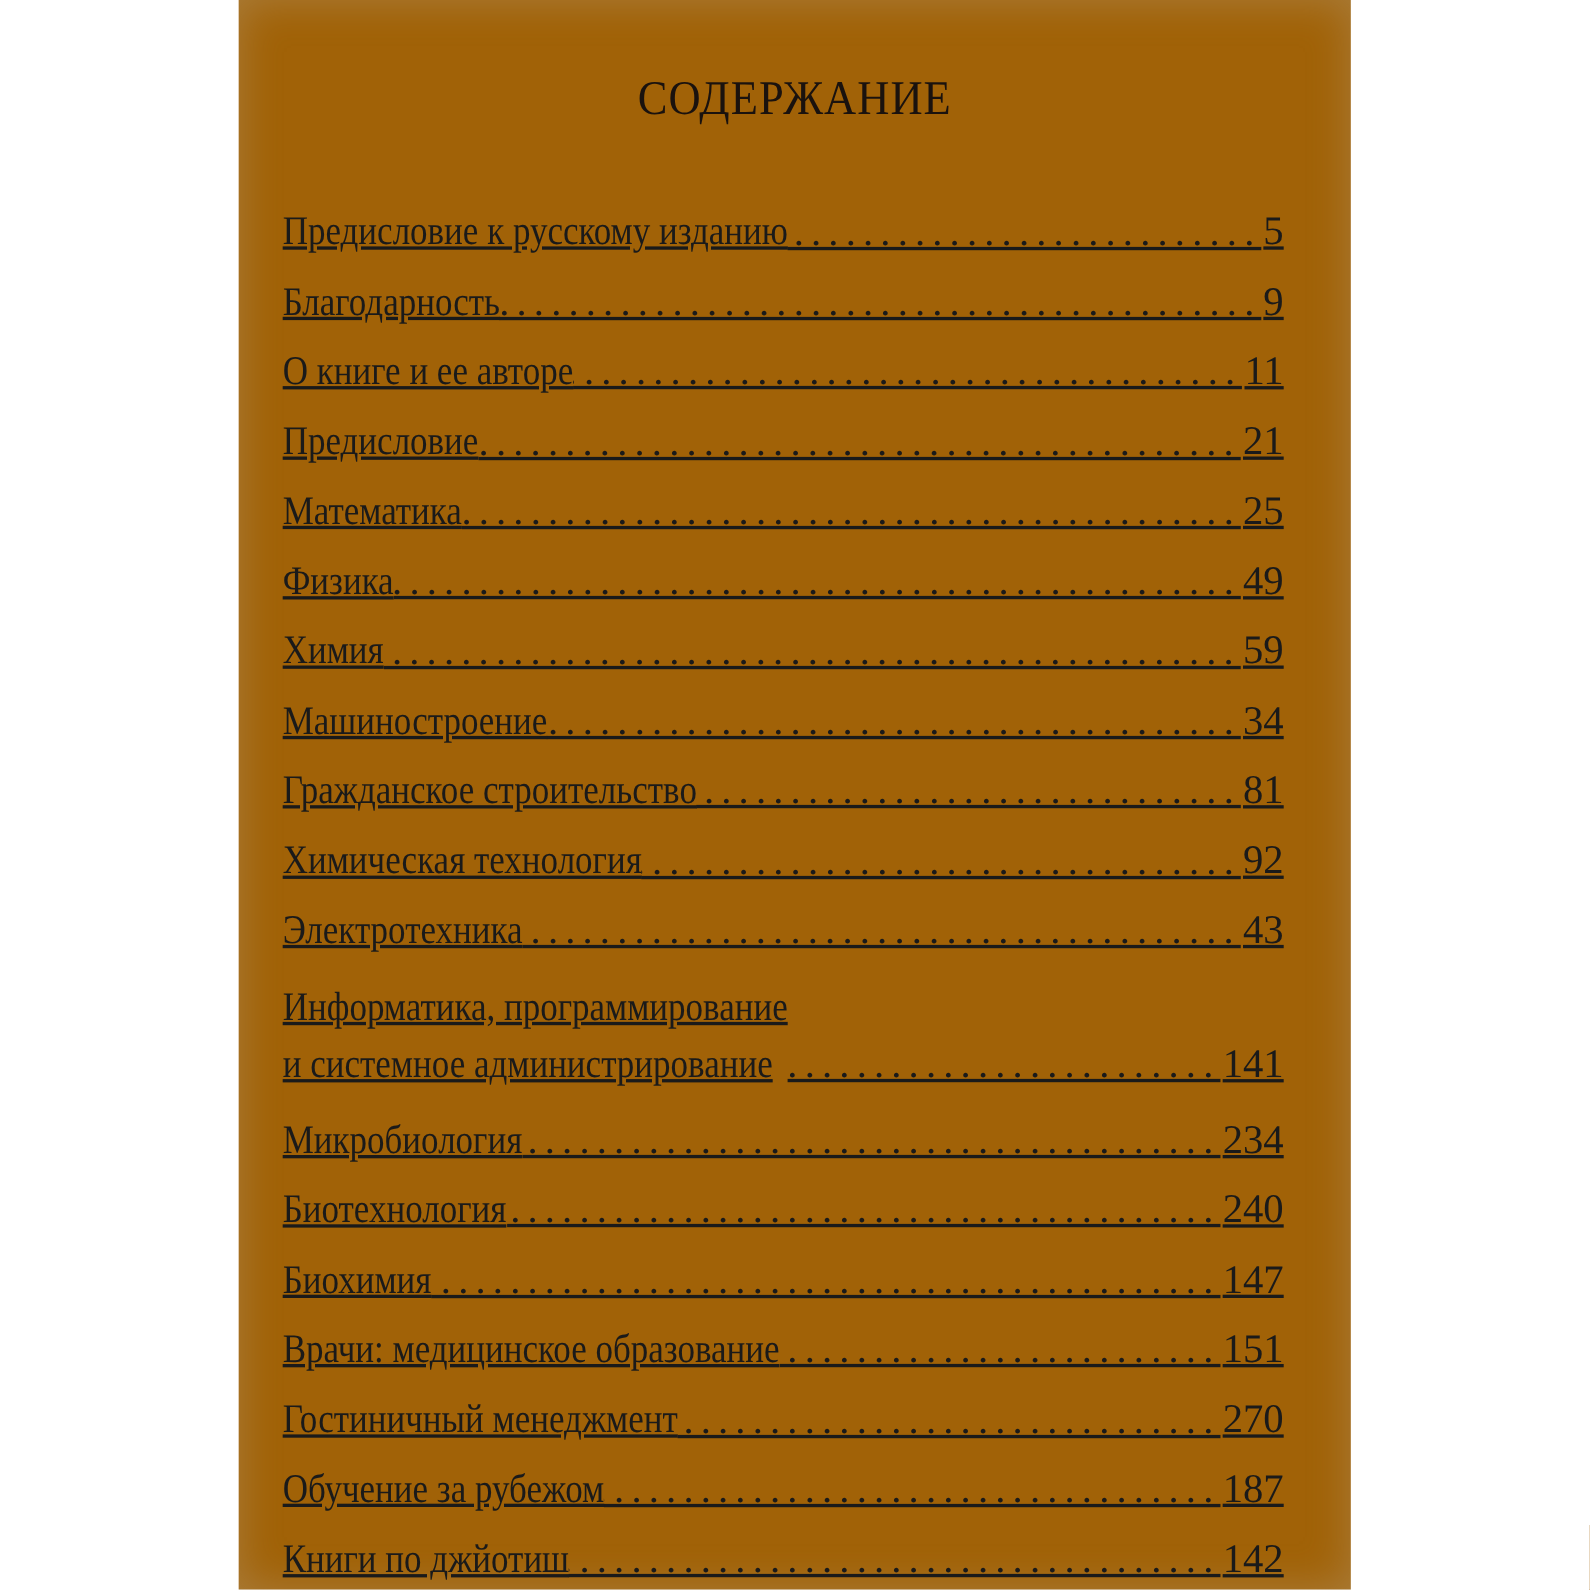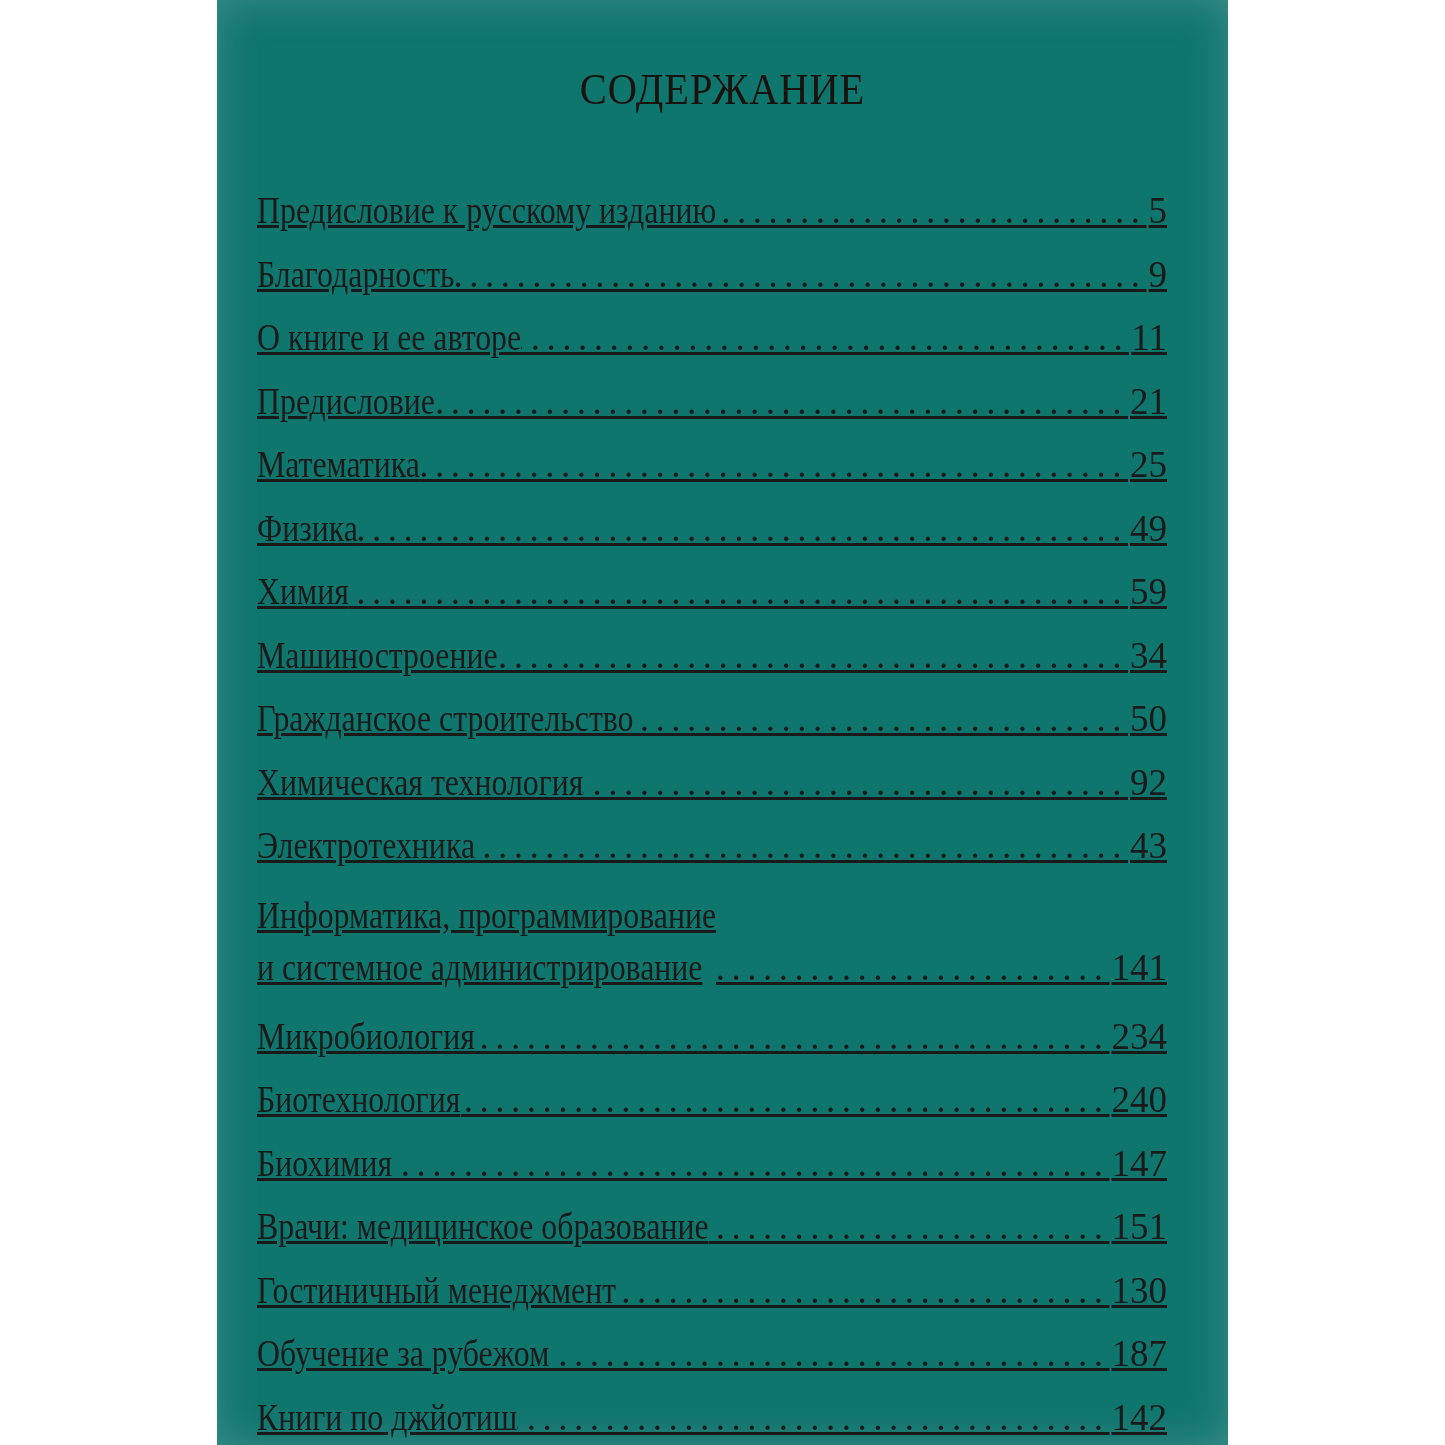--- a/index.html
+++ b/index.html
@@ -16,7 +16,7 @@
       top: 0;
       width: 1011px;
       height: 1445px;
-      background: #0f766e;
+      background: #a16207;
       box-shadow: inset 0 0 40px rgba(200,210,225,0.25);
     }
     .title {

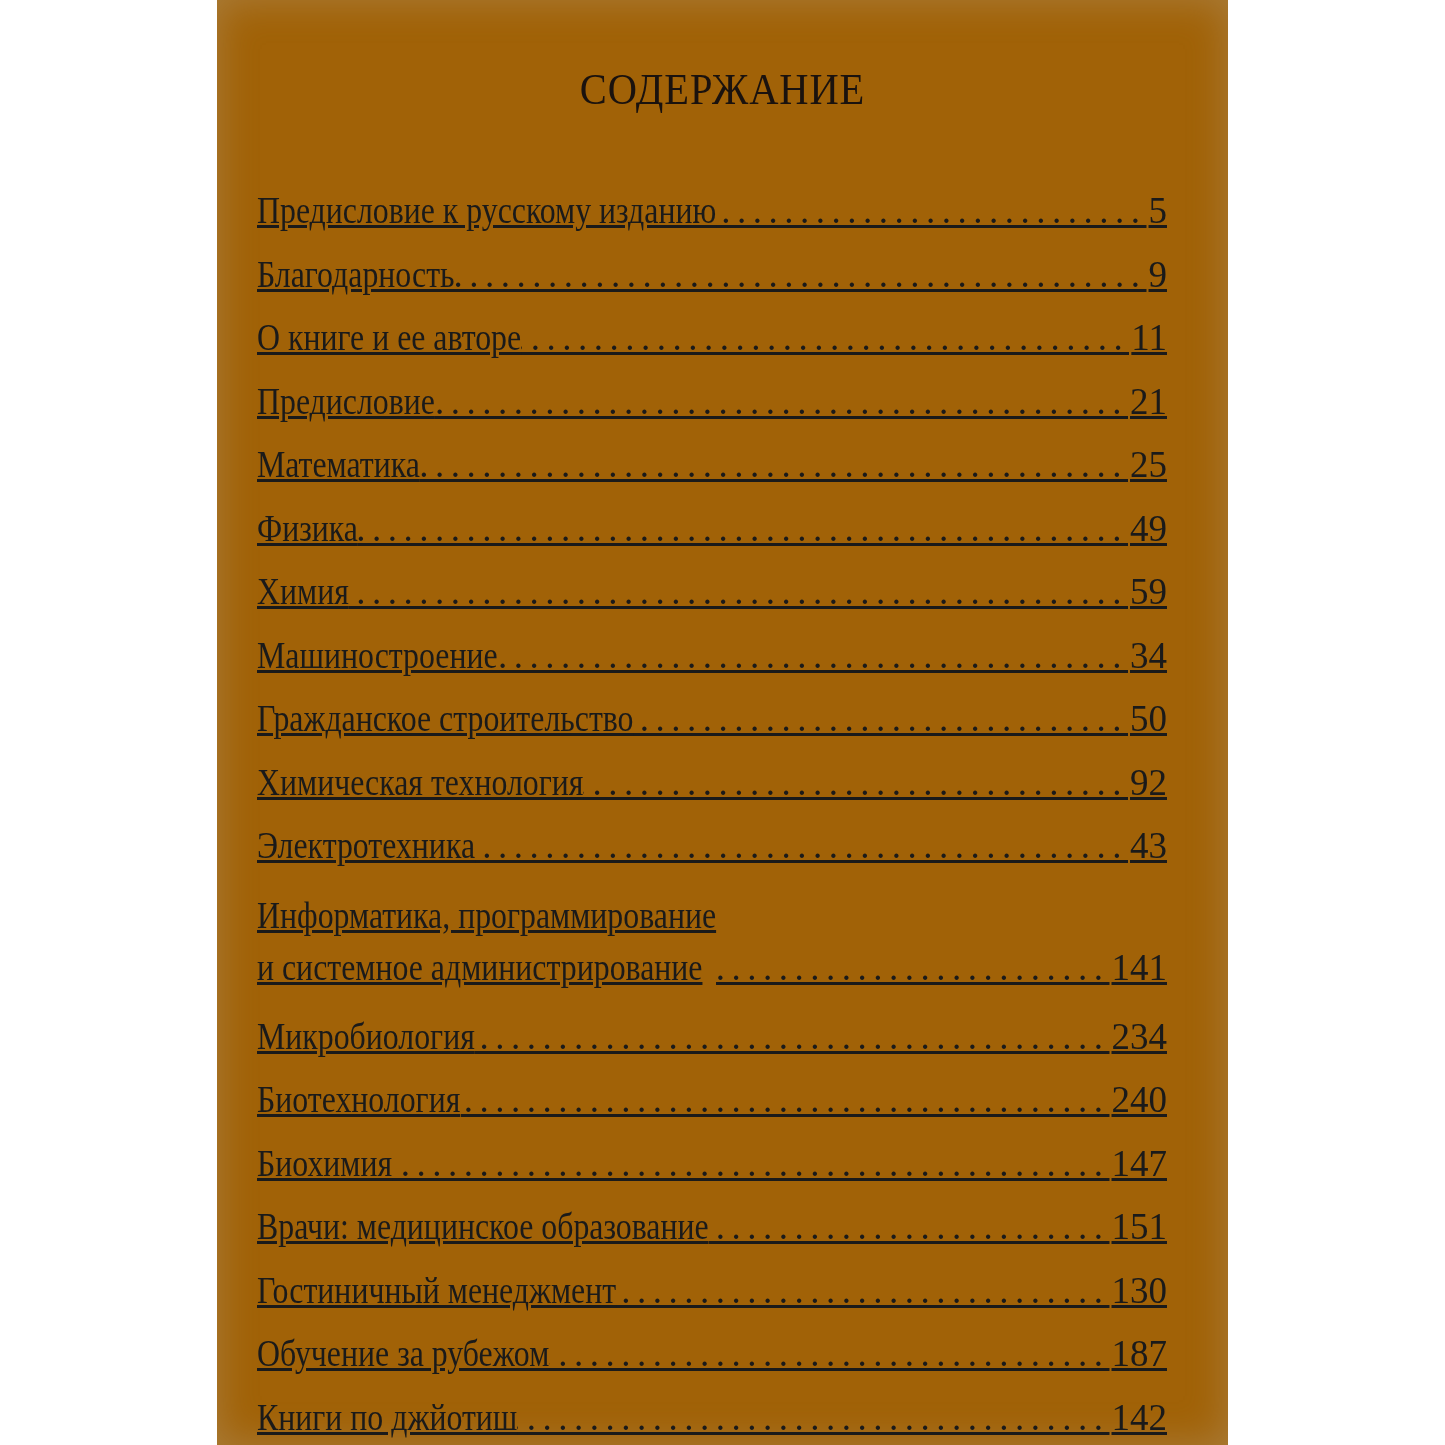--- a/index.html
+++ b/index.html
@@ -171,7 +171,7 @@
             <span class="label-line">Гражданское строительство</span>
           </span>
         <span class="leader">........................................................................................................................</span>
-        <span class="page-num">50</span>
+        <span class="page-num">81</span>
       </div>
     </div>
 

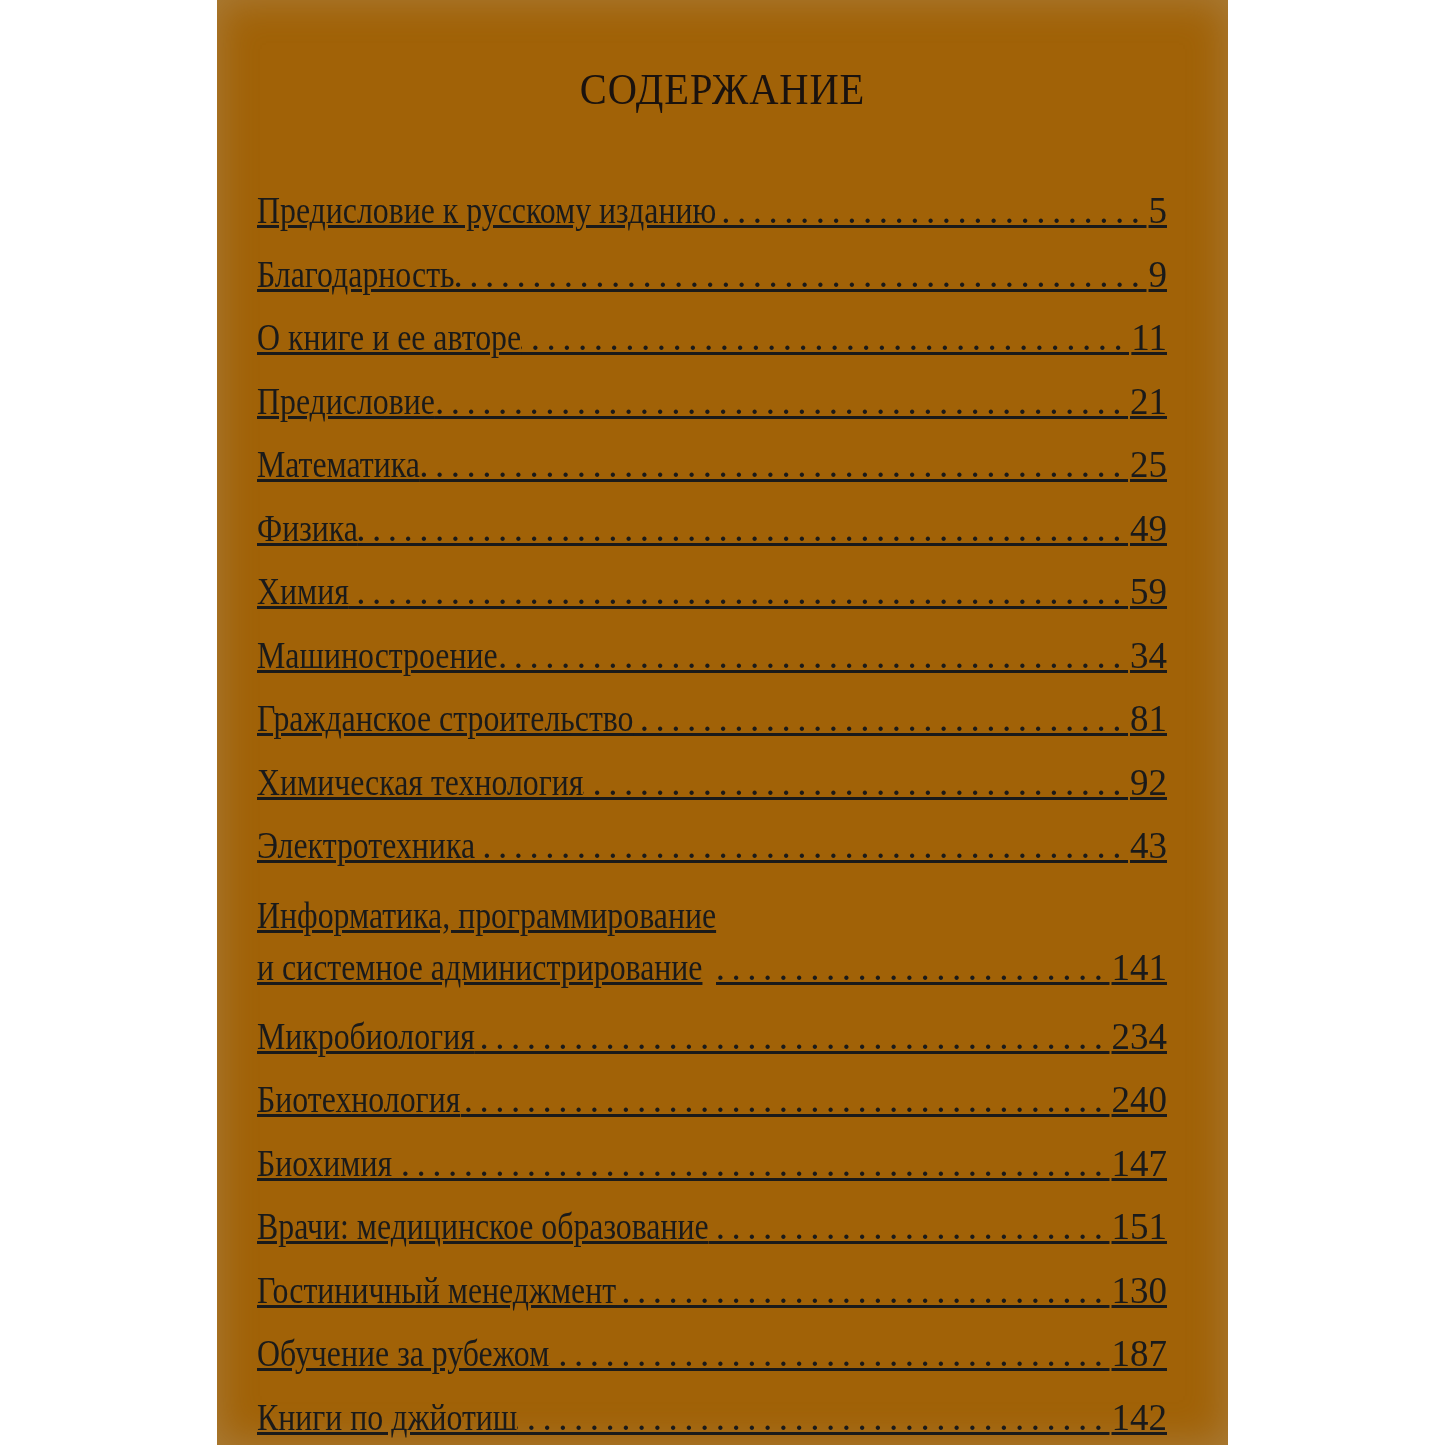--- a/index.html
+++ b/index.html
@@ -252,7 +252,7 @@
             <span class="label-line">Гостиничный менеджмент</span>
           </span>
         <span class="leader">........................................................................................................................</span>
-        <span class="page-num">130</span>
+        <span class="page-num">270</span>
       </div>
     </div>
 

